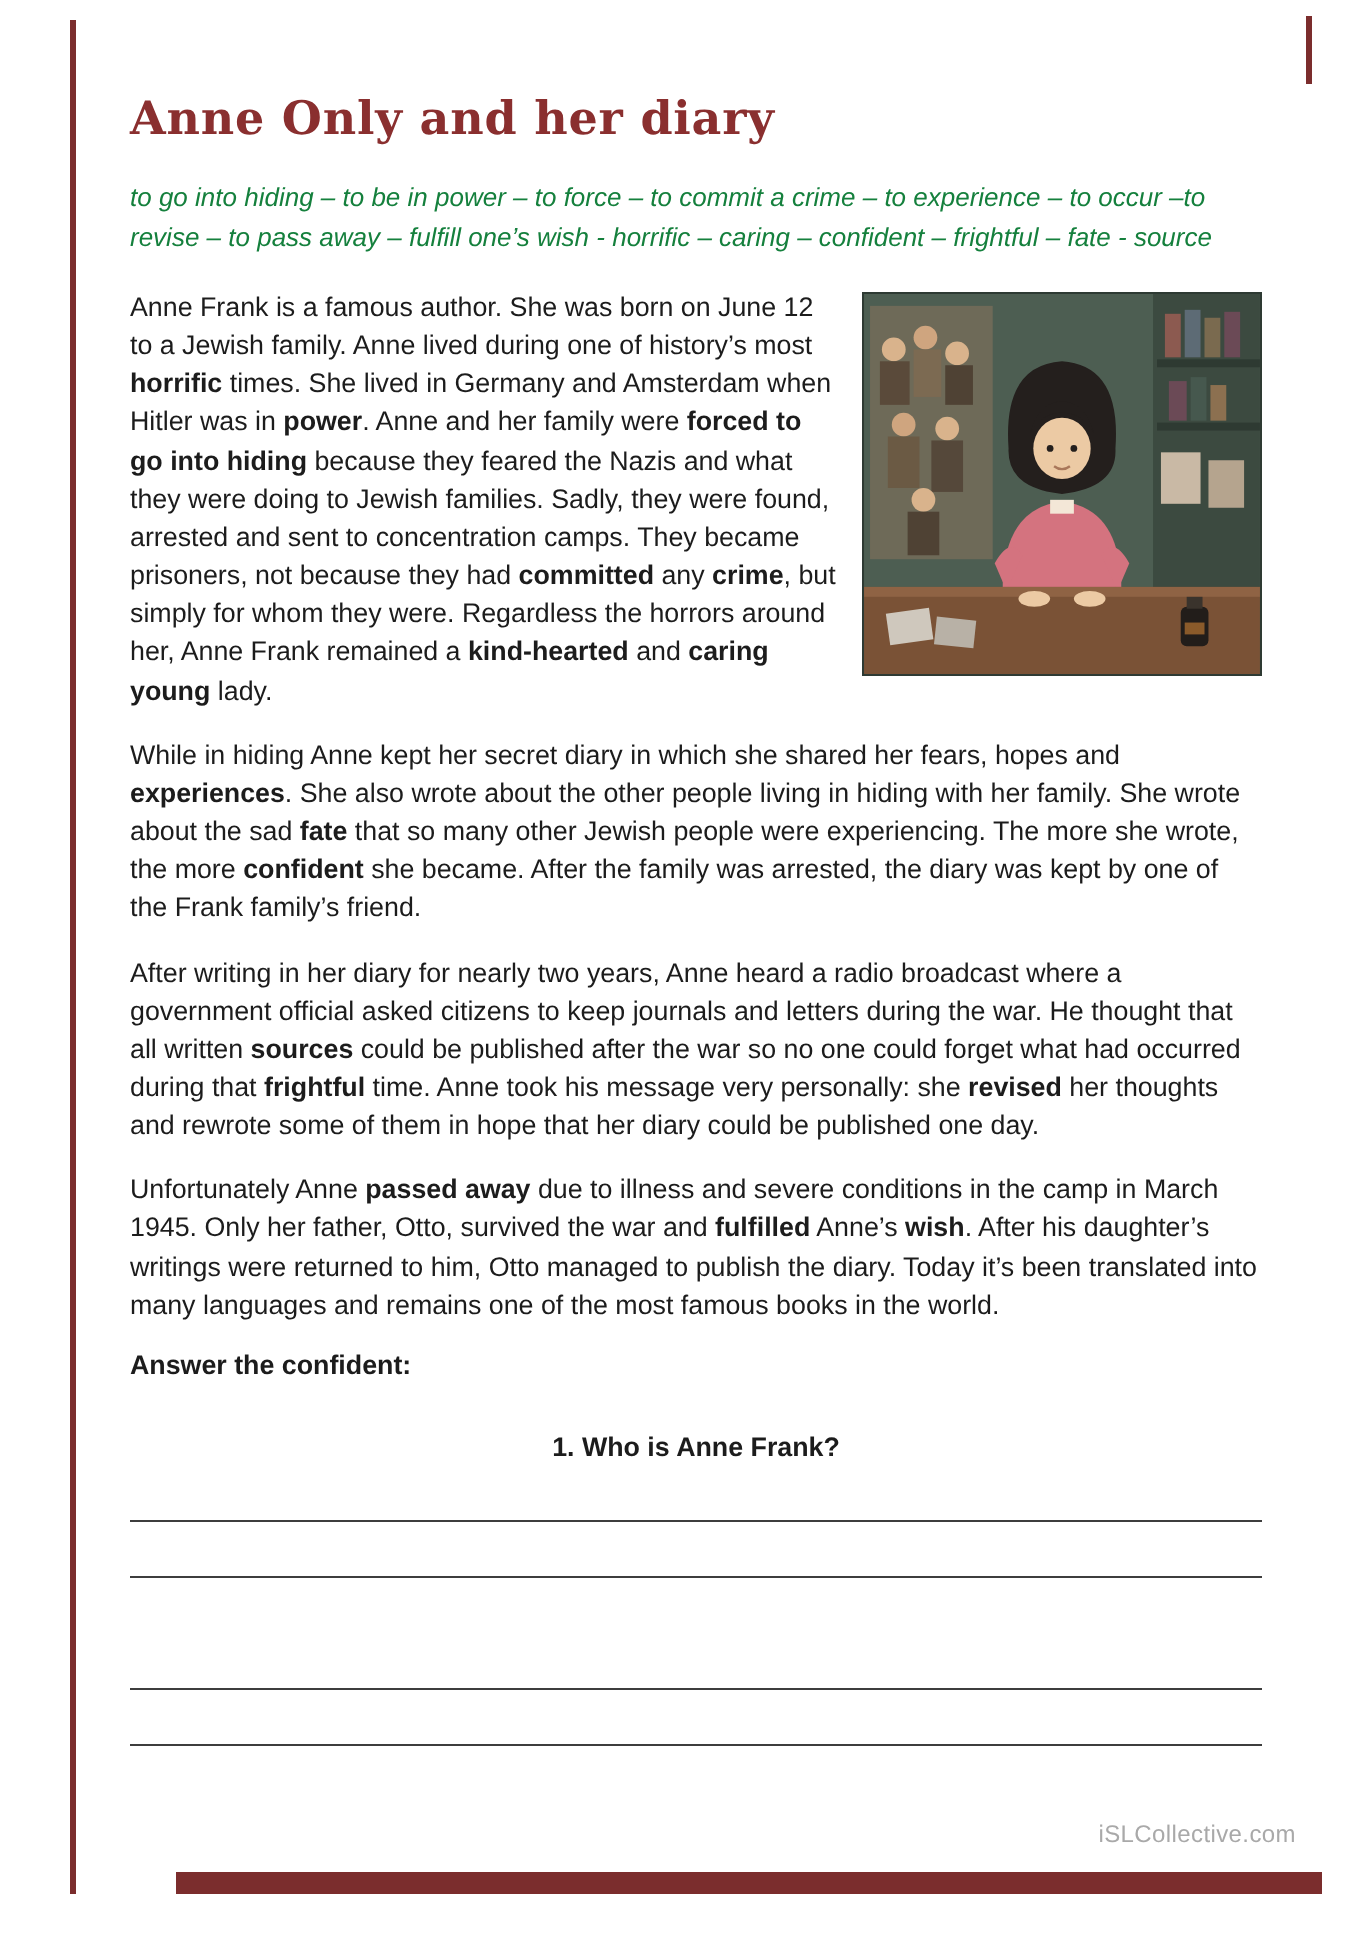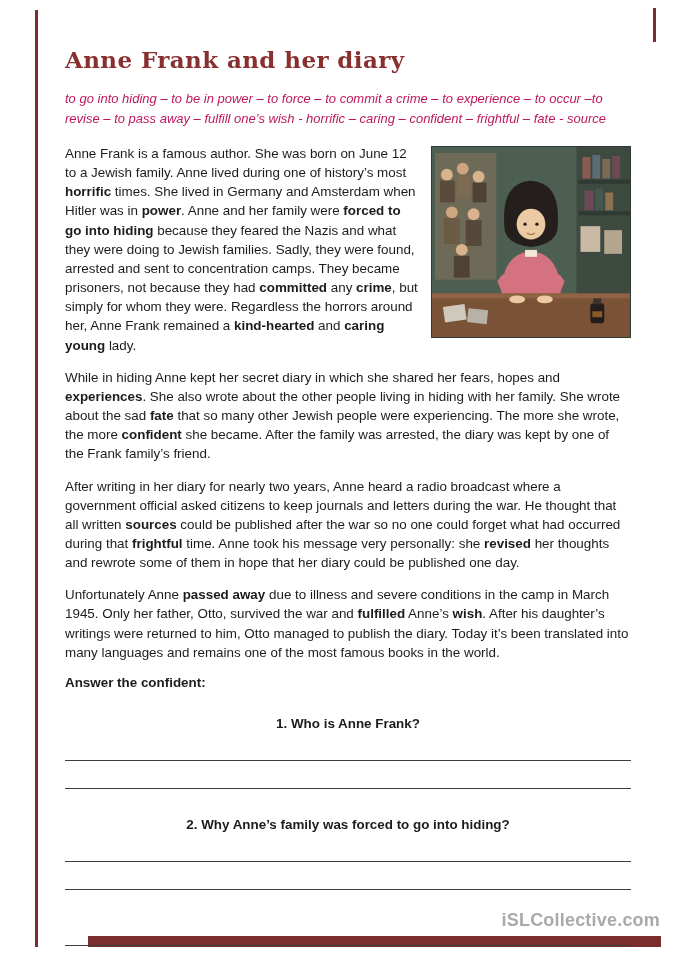--- a/index.html
+++ b/index.html
@@ -80,7 +80,7 @@
 
   <div class="content">
 
-    <h1 class="title">Anne Frank and her diary</h1>
+    <h1 class="title">Anne Only and her diary</h1>
 
     <p class="vocab">to go into hiding – to be in power – to force – to commit a crime – to experience – to occur –to revise – to pass away – fulfill one’s wish - horrific – caring – confident – frightful – fate - source</p>
 

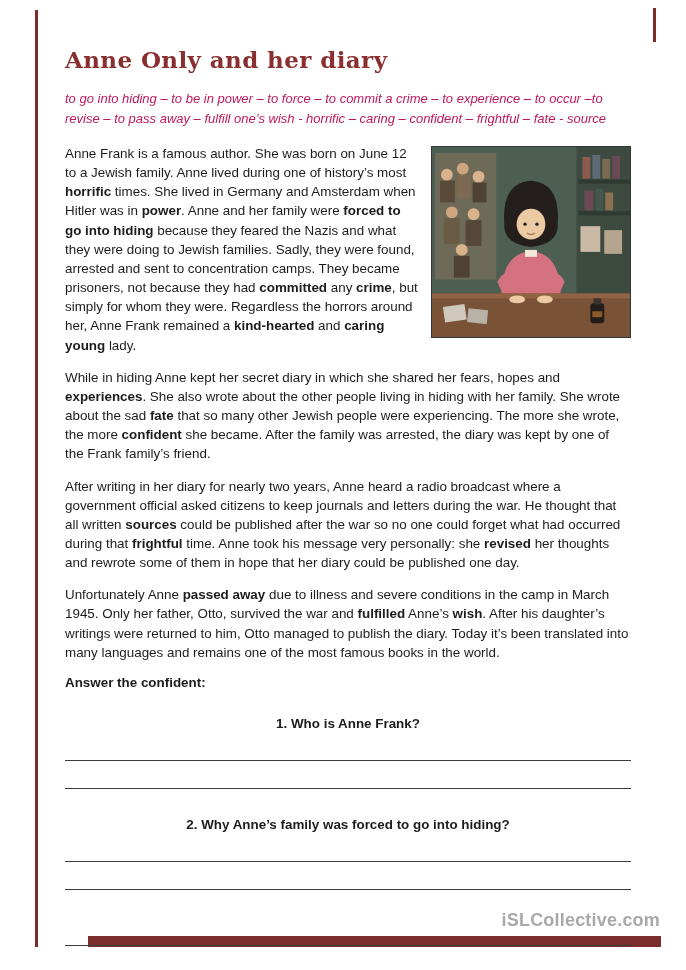--- a/index.html
+++ b/index.html
@@ -33,7 +33,7 @@
     font-size: 13px;
     line-height: 1.5;
     margin-bottom: 16px;
-    color: #be185d;
+    color: #15803d;
   }
   .article { overflow: visible; }
   .article p {

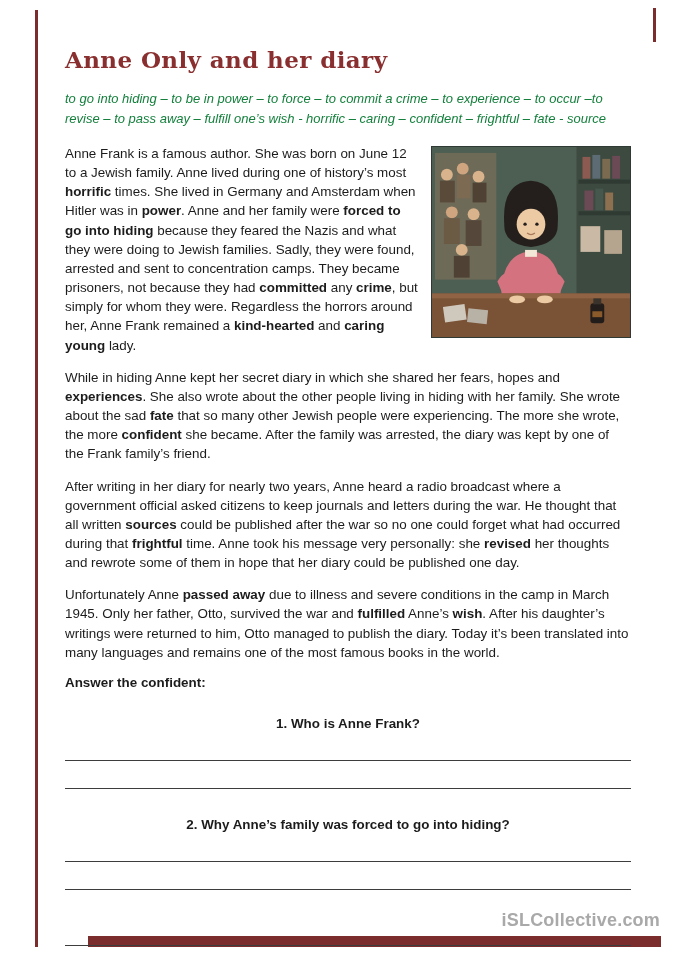--- a/index.html
+++ b/index.html
@@ -156,11 +156,6 @@
       <div class="answer-line"></div>
     </div>
 
-    <div class="question">
-      <p class="q-text">2. Why Anne’s family was forced to go into hiding?</p>
-      <div class="answer-line"></div>
-      <div class="answer-line"></div>
-    </div>
 
     <div class="question">
       <div class="answer-line"></div>

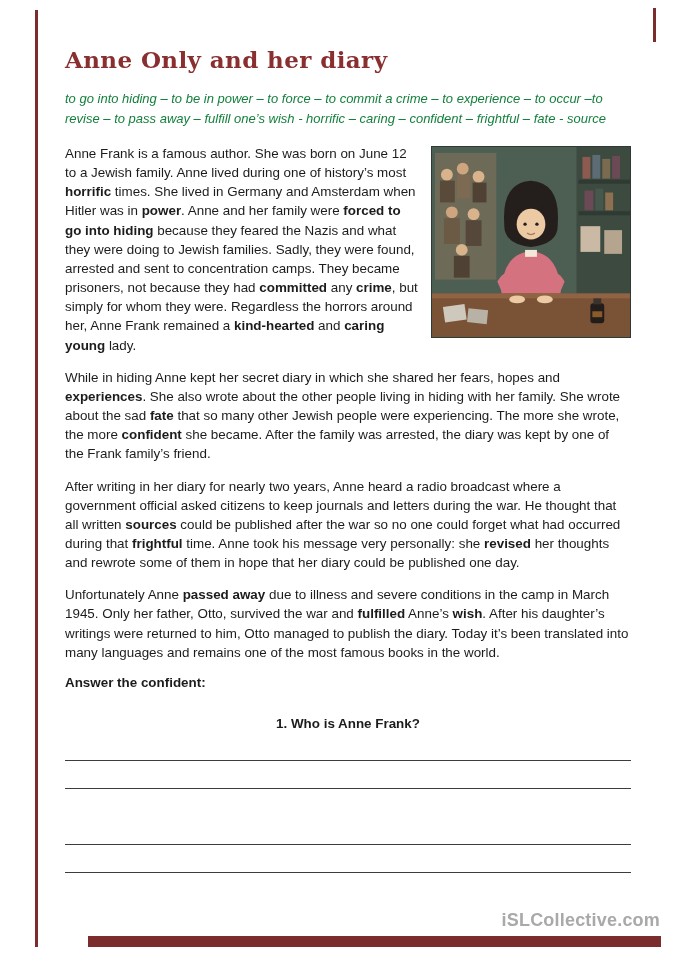--- a/index.html
+++ b/index.html
@@ -61,10 +61,10 @@
 
   .footer {
     position: absolute;
-    right: 26px;
+    right: 38px;
     top: 910px;
-    font-size: 18px;
-    font-weight: 700;
+    font-size: 12px;
+    font-weight: 400;
     color: #a9a9a9;
     letter-spacing: 0.2px;
   }

